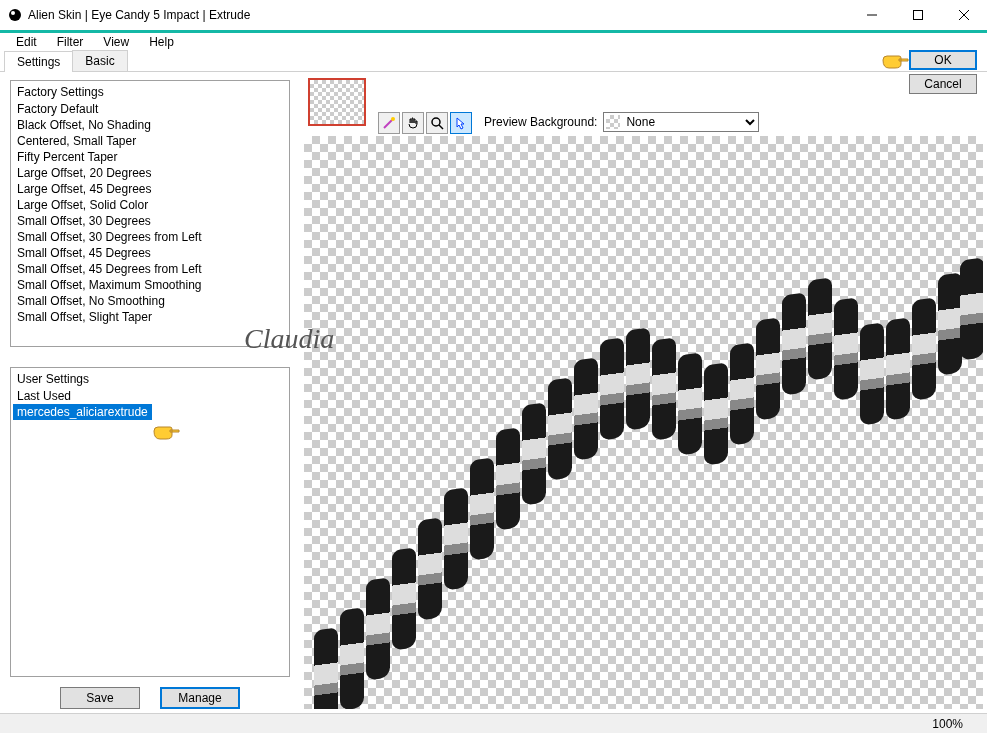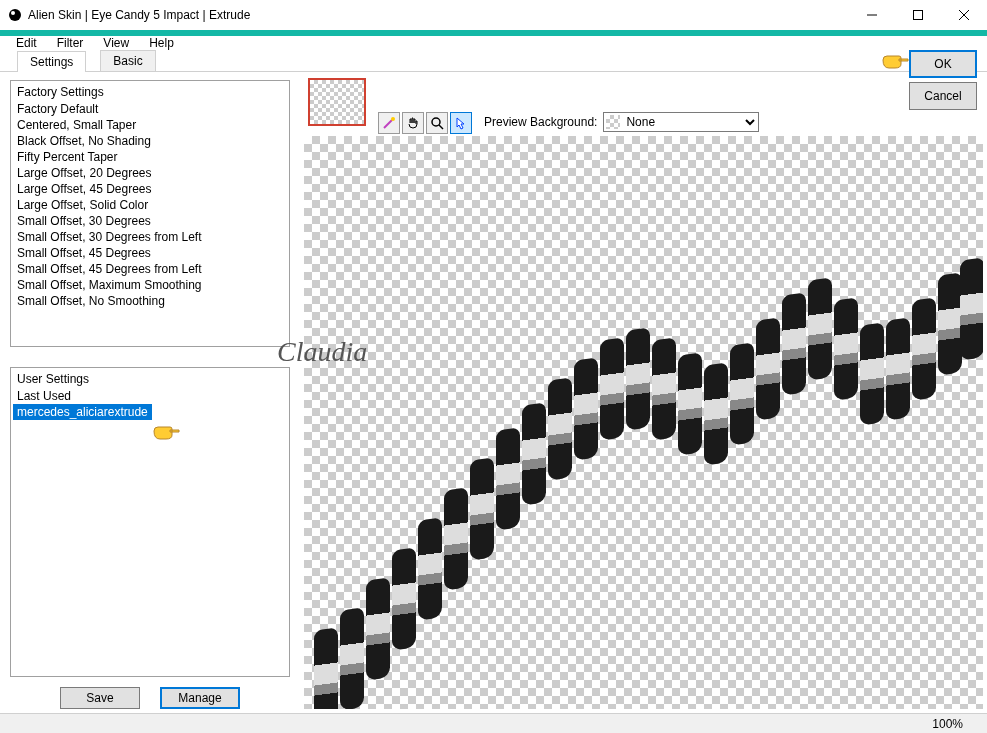--- a/index.html
+++ b/index.html
@@ -11,7 +11,7 @@
 .titlebar .winbtns { display: flex; }
 .titlebar .winbtn { width: 46px; height: 30px; display: flex; align-items: center; justify-content: center; cursor: pointer; }
 
-.menubar { height: 20px; display: flex; align-items: center; padding-left: 6px; gap: 0; border-top: 6px solid #14b8a6; }
+.menubar { height: 20px; display: flex; align-items: center; padding-left: 6px; gap: 0; border-top: 3px solid #14b8a6; }
 .menubar span { padding: 2px 10px; cursor: pointer; }
 
 .tabs { height: 22px; display: flex; align-items: flex-end; border-bottom: 1px solid #d0d0d0; padding-left: 17px; gap: 15px; }

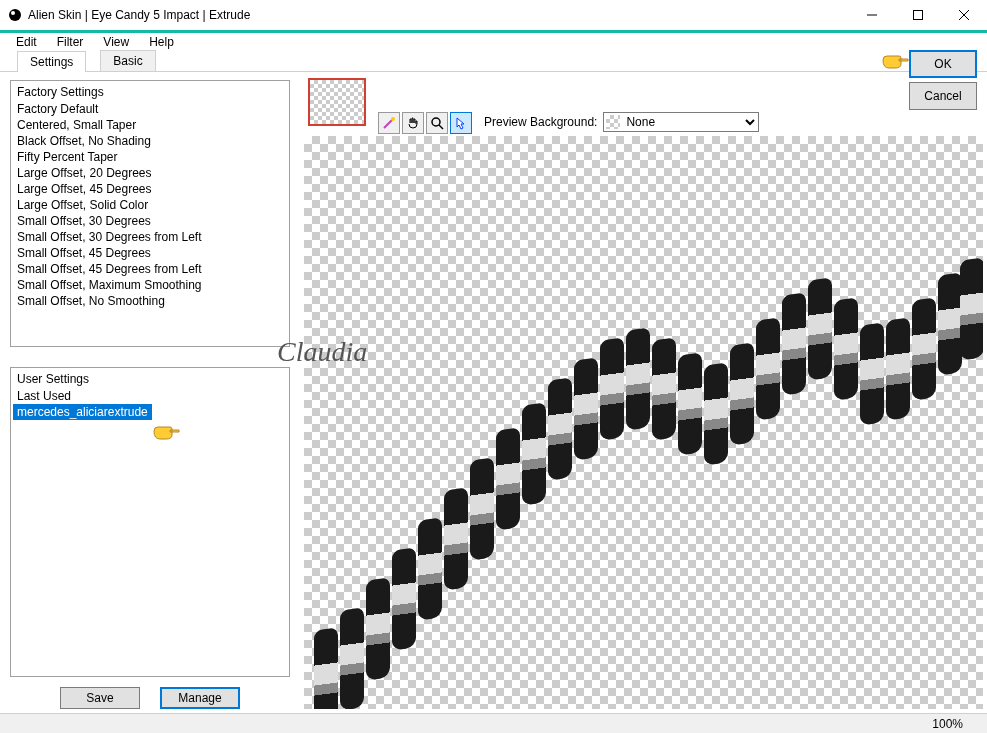--- a/index.html
+++ b/index.html
@@ -14,7 +14,7 @@
 .menubar { height: 20px; display: flex; align-items: center; padding-left: 6px; gap: 0; border-top: 3px solid #14b8a6; }
 .menubar span { padding: 2px 10px; cursor: pointer; }
 
-.tabs { height: 22px; display: flex; align-items: flex-end; border-bottom: 1px solid #d0d0d0; padding-left: 17px; gap: 15px; }
+.tabs { height: 22px; display: flex; align-items: flex-end; border-bottom: 1px solid #d0d0d0; padding-left: 4px; }
 .tab { padding: 3px 12px; border: 1px solid #d0d0d0; border-bottom: none; background: #fff; cursor: pointer; margin-right: -1px; }
 .tab.active { background: #fff; position: relative; top: 1px; }
 .tab.inactive { background: #f0f0f0; }

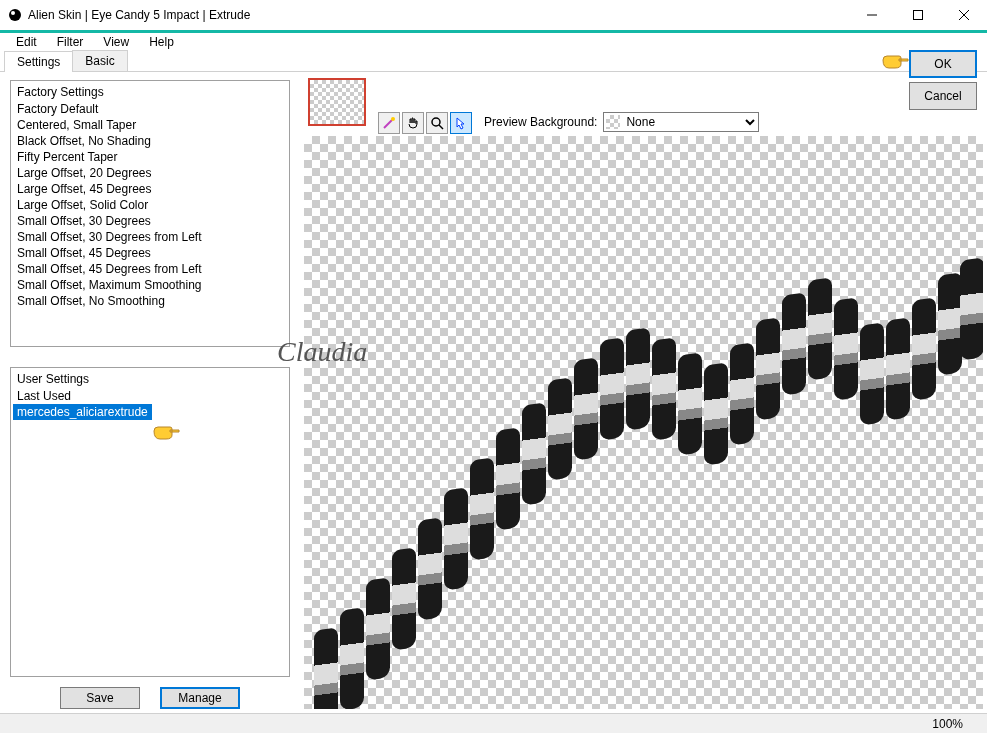--- a/index.html
+++ b/index.html
@@ -65,7 +65,7 @@
 }
 
 .action-btns { position: absolute; top: 50px; right: 10px; display: flex; flex-direction: column; gap: 4px; }
-.action-btns .btn { width: 68px; height: 28px; }
+.action-btns .btn { width: 68px; height: 20px; }
 
 .preview {
   flex: 1; margin: 4px 4px 4px 4px; position: relative; overflow: hidden;

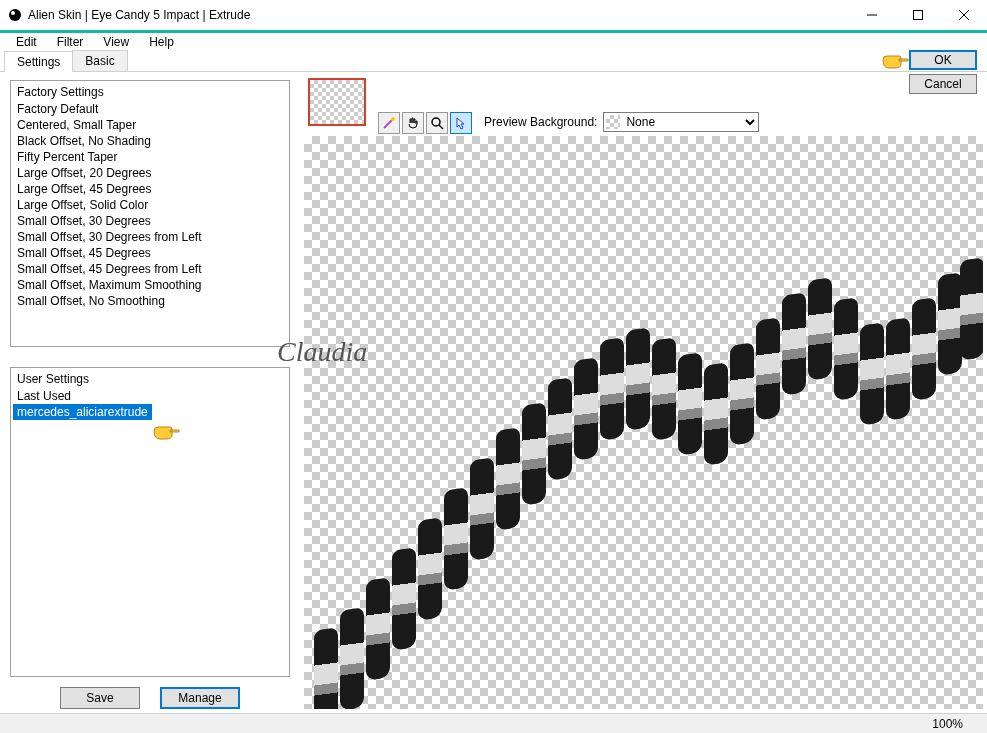--- a/index.html
+++ b/index.html
@@ -146,8 +146,8 @@
     <div class="listbox top">
       <div class="list-header">Factory Settings</div>
       <div class="list-item">Factory Default</div>
+      <div class="list-item">Black Offset, No Shading</div>
       <div class="list-item">Centered, Small Taper</div>
-      <div class="list-item">Black Offset, No Shading</div>
       <div class="list-item">Fifty Percent Taper</div>
       <div class="list-item">Large Offset, 20 Degrees</div>
       <div class="list-item">Large Offset, 45 Degrees</div>

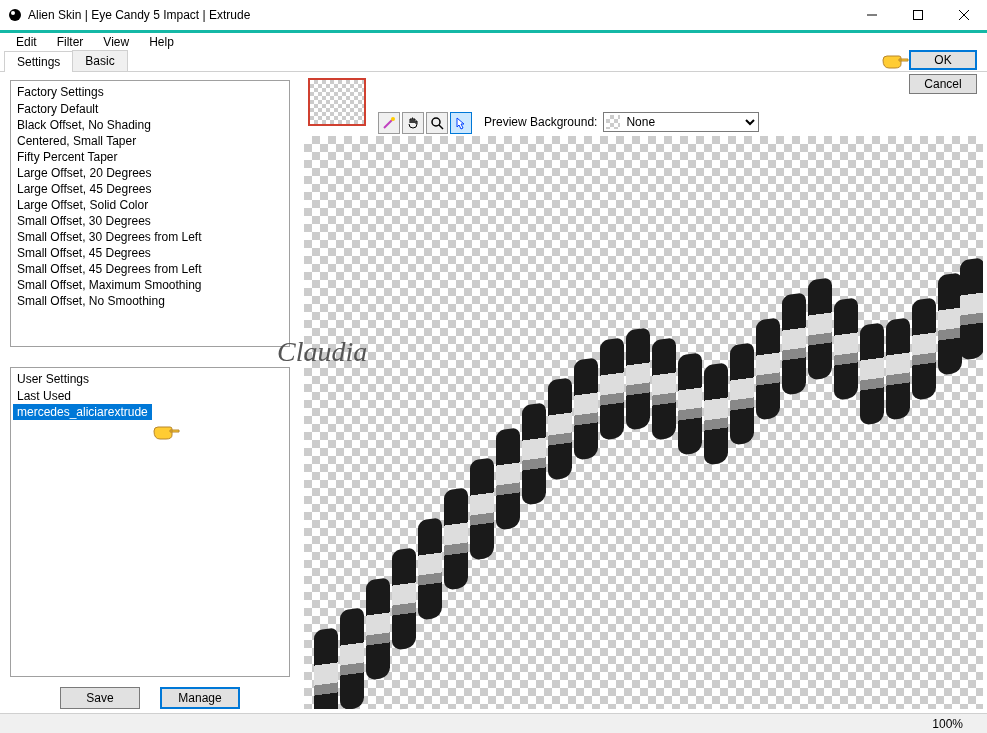--- a/index.html
+++ b/index.html
@@ -158,6 +158,7 @@
       <div class="list-item">Small Offset, 45 Degrees from Left</div>
       <div class="list-item">Small Offset, Maximum Smoothing</div>
       <div class="list-item">Small Offset, No Smoothing</div>
+      <div class="list-item">Small Offset, Slight Taper</div>
     </div>
 
     <div class="listbox bottom">

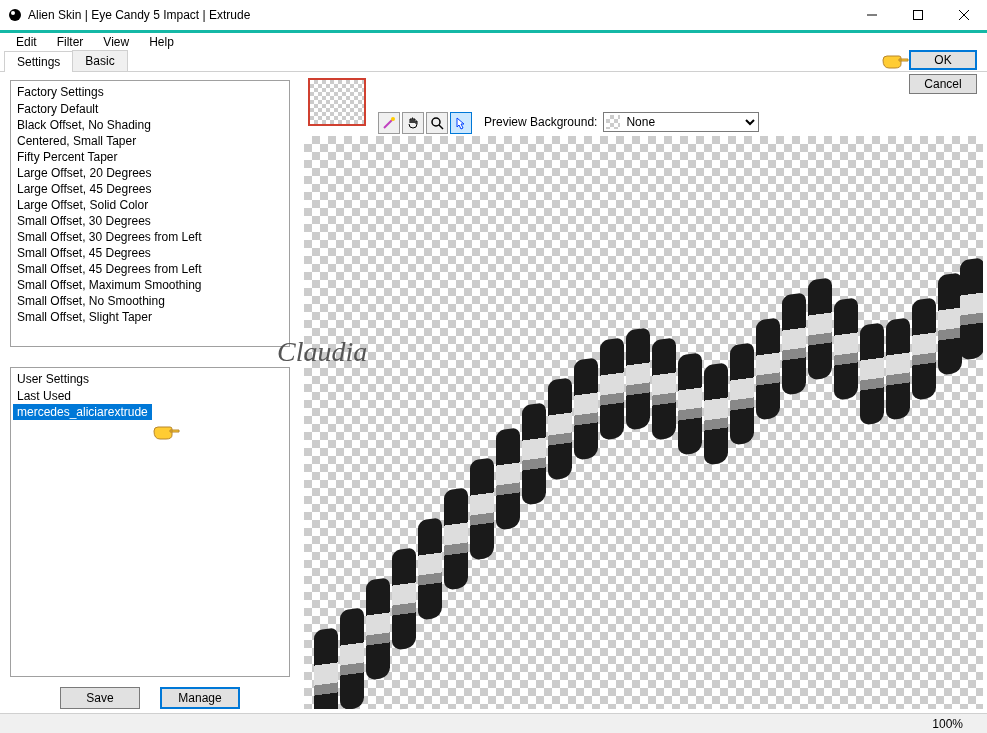--- a/index.html
+++ b/index.html
@@ -81,7 +81,7 @@
 
 .statusbar { height: 20px; border-top: 1px solid #d0d0d0; display: flex; justify-content: flex-end; align-items: center; padding-right: 24px; background: #f0f0f0; font-size: 11px; }
 
-.watermark { position: absolute; left: 244px; top: 336px; font-family: "Brush Script MT", cursive; font-size: 28px; color: #555; pointer-events: none; font-style: italic; margin-left: 33px; }
+.watermark { position: absolute; left: 244px; top: 323px; font-family: "Brush Script MT", cursive; font-size: 28px; color: #555; pointer-events: none; font-style: italic; }
 
 .hand-cursor { position: absolute; pointer-events: none; }
 .hand-cursor.c1 { left: 152px; top: 421px; }

